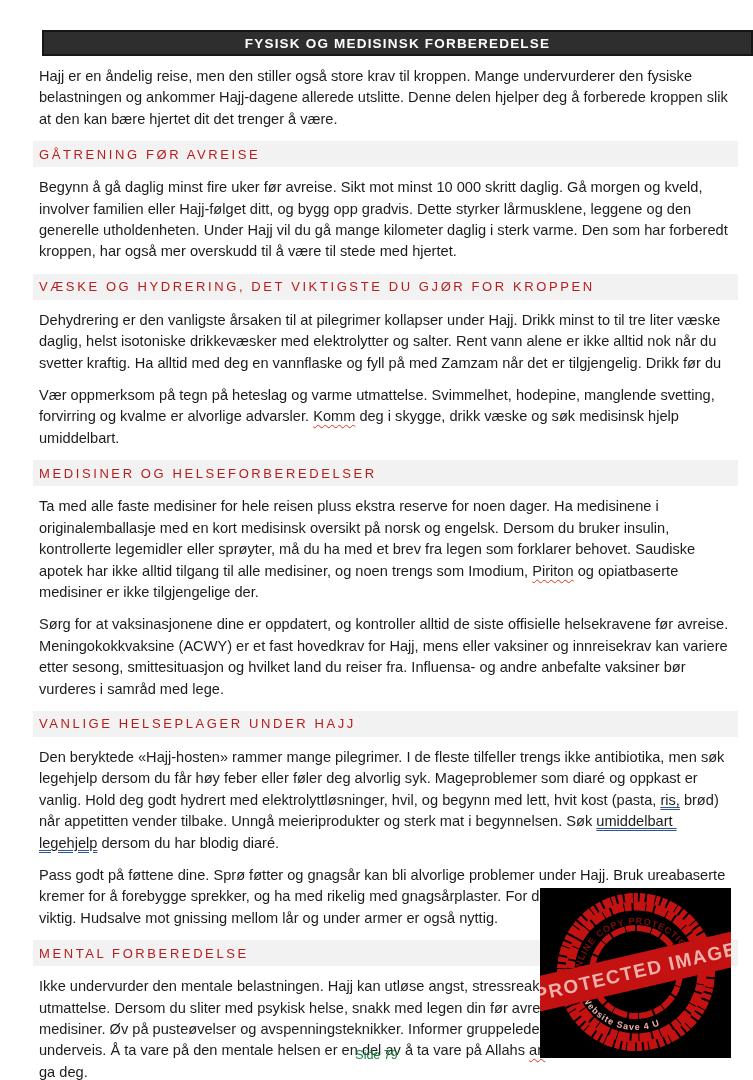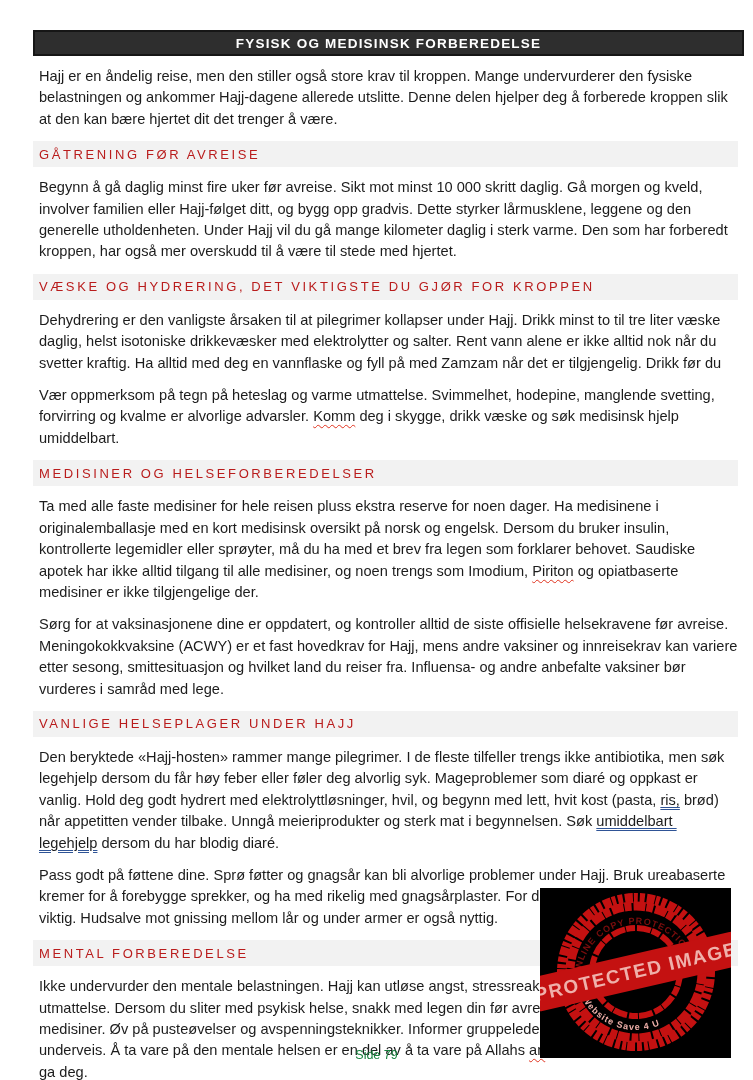--- a/index.html
+++ b/index.html
@@ -11,7 +11,7 @@
   }
   .page{position:absolute;inset:0;}
   .title-bar{
-    margin:30px 9px 0 33px;width:707px;height:22px;
+    margin:30px 9px 0 42px;width:707px;height:22px;
     background:#2e2e2e;border:2px solid #161616;
     color:#ffffff;font-size:13.5px;letter-spacing:1.2px;font-weight:bold;
     display:flex;align-items:center;justify-content:center;

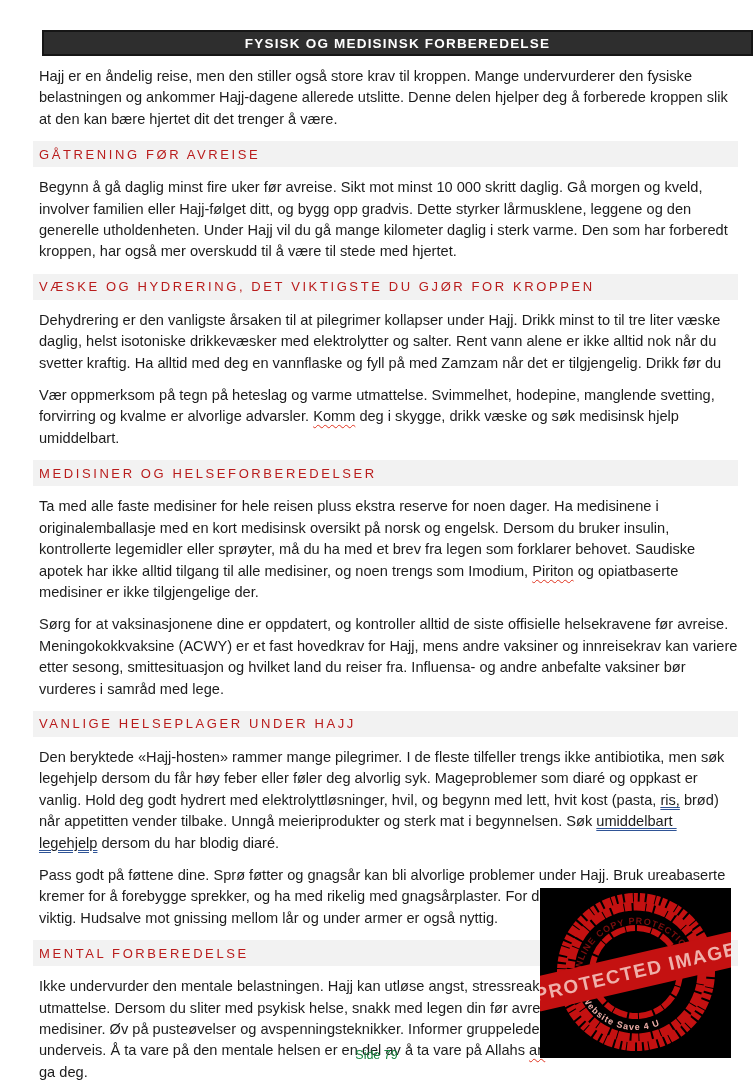--- a/index.html
+++ b/index.html
@@ -94,7 +94,7 @@
       </div>
       <div class="para">
         <div class="line"><span>Sørg for at vaksinasjonene dine er oppdatert, og kontroller alltid de siste offisielle helsekravene før avreise.</span></div>
-        <div class="line"><span>Meningokokkvaksine (ACWY) er et fast hovedkrav for Hajj, mens andre vaksiner og innreisekrav kan variere</span></div>
+        <div class="line"><span>Meningokokkvaksine (ACWY) er et fast hovedkrav for Hajj, mens eller vaksiner og innreisekrav kan variere</span></div>
         <div class="line"><span>etter sesong, smittesituasjon og hvilket land du reiser fra. Influensa- og andre anbefalte vaksiner bør</span></div>
         <div class="line"><span>vurderes i samråd med lege.</span></div>
       </div>

